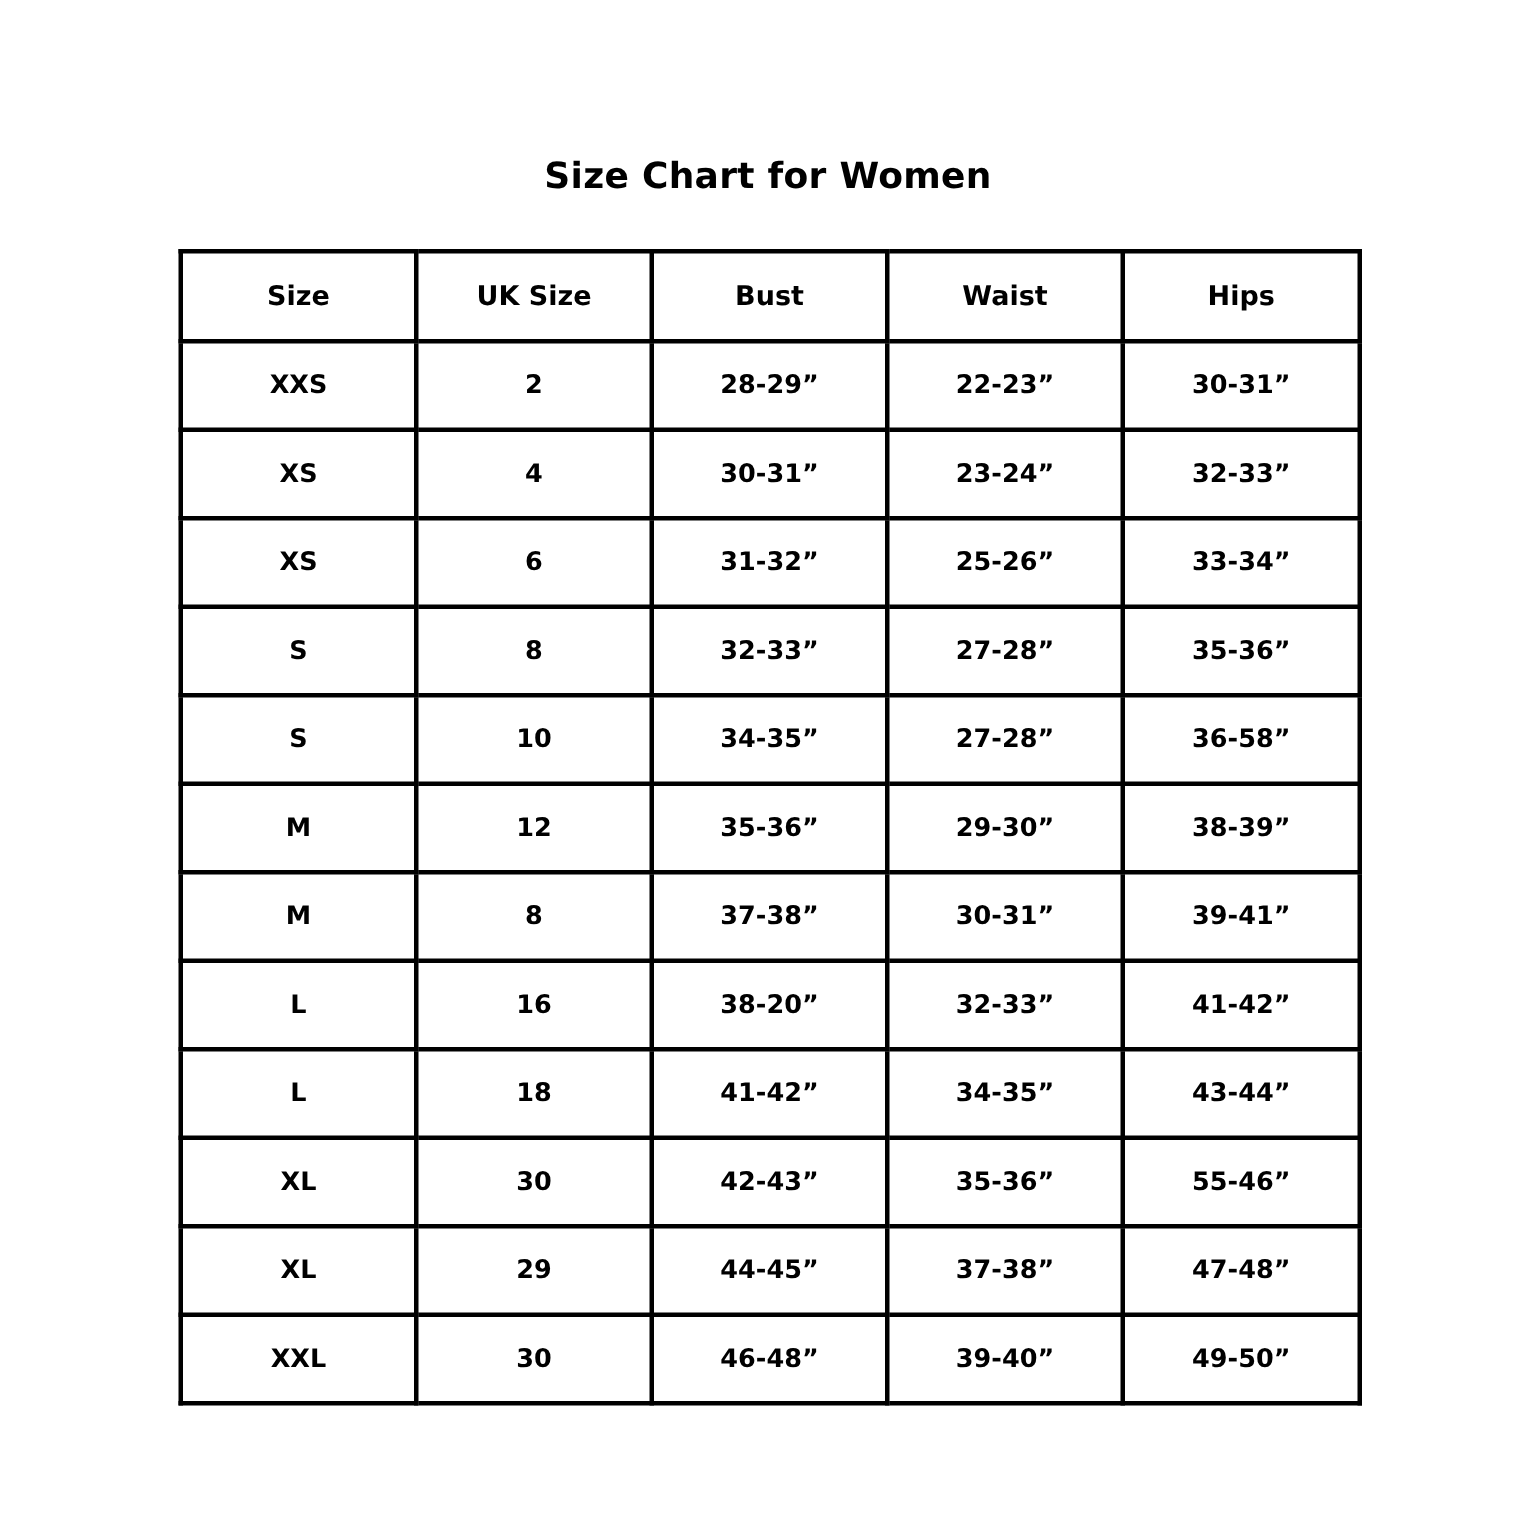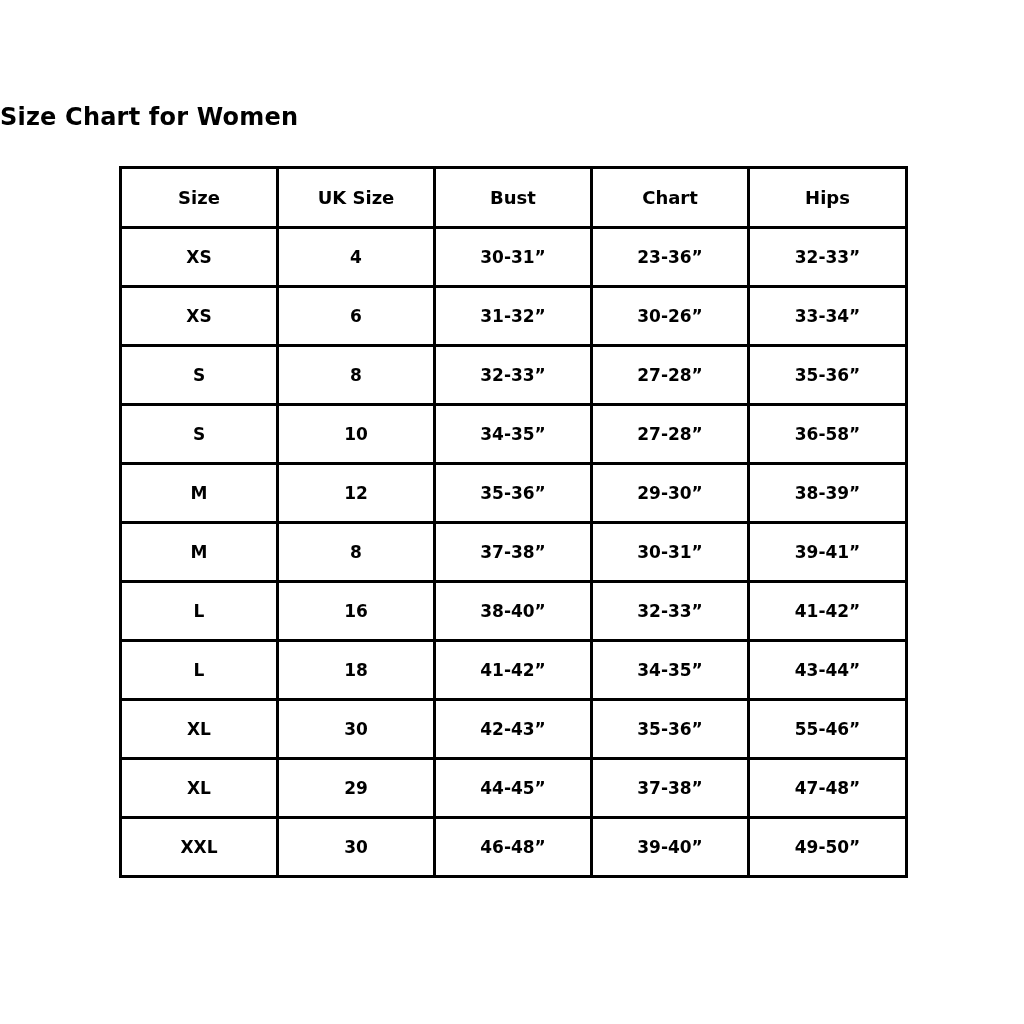--- a/index.html
+++ b/index.html
@@ -25,7 +25,7 @@
     top: 103px;
     left: 0;
     width: 1024px;
-    text-align: left;
+    text-align: center;
     font-size: 24px;
     font-weight: bold;
     letter-spacing: 0.2px;

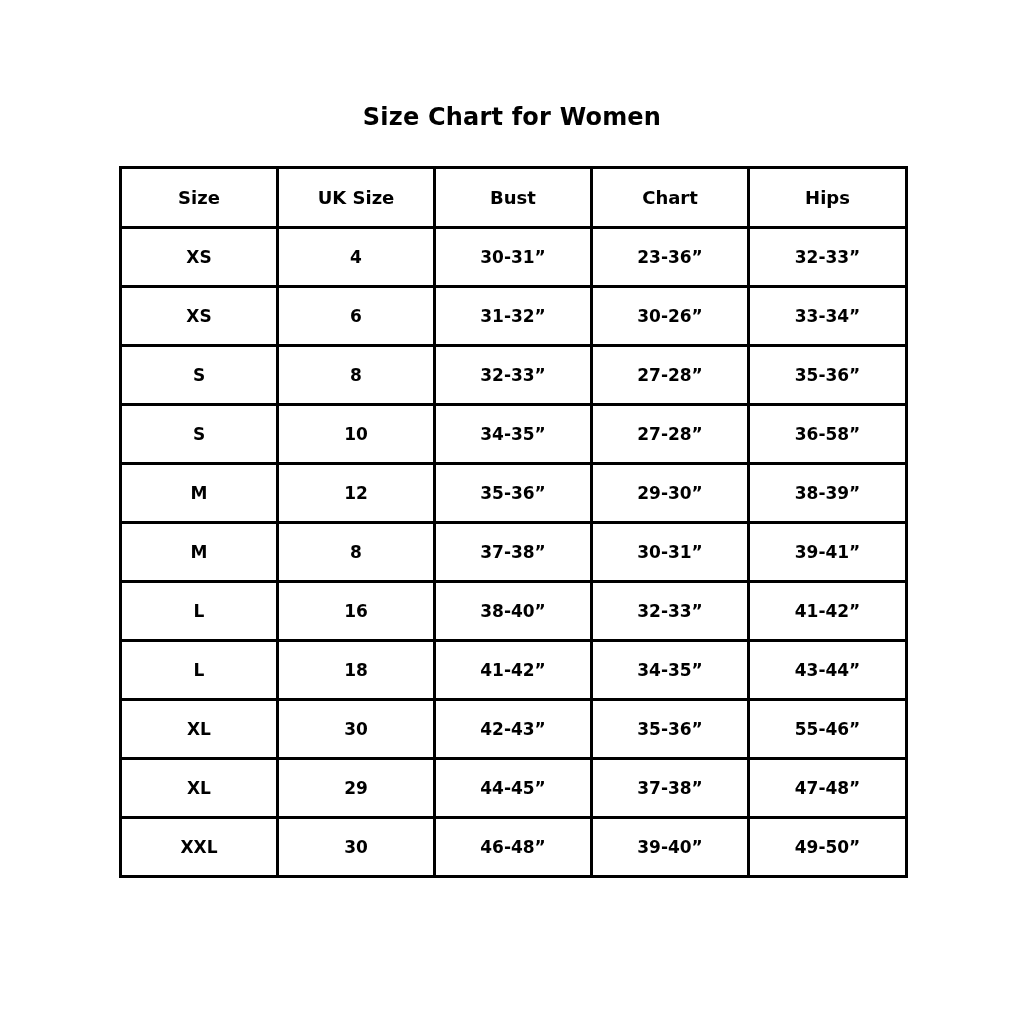--- a/index.html
+++ b/index.html
@@ -84,7 +84,7 @@
           <th>Size</th>
           <th>UK Size</th>
           <th>Bust</th>
-          <th>Chart</th>
+          <th>Waist</th>
           <th>Hips</th>
         </tr>
       </thead>

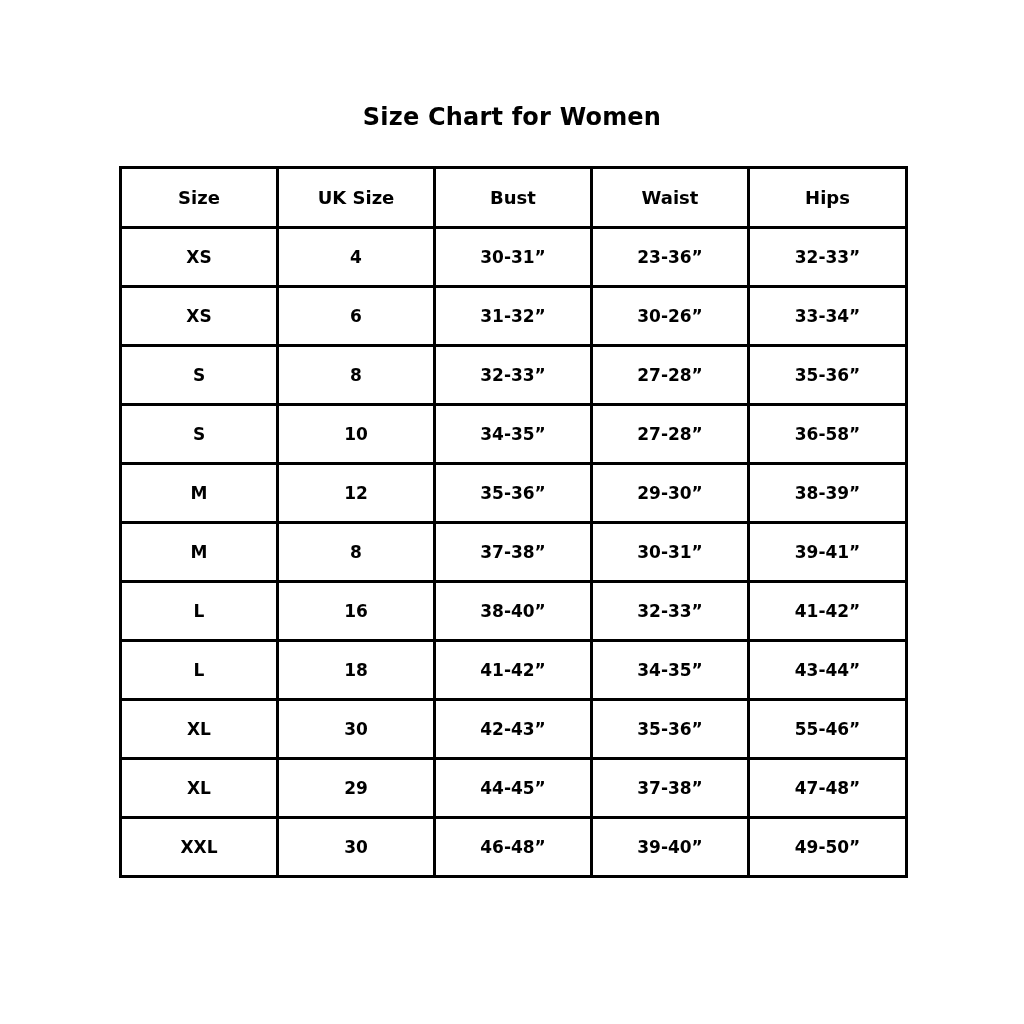--- a/index.html
+++ b/index.html
@@ -90,6 +90,13 @@
       </thead>
       <tbody>
         <tr>
+          <td>XXS</td>
+          <td>2</td>
+          <td>28-29”</td>
+          <td>22-23”</td>
+          <td>30-31”</td>
+        </tr>
+        <tr>
           <td>XS</td>
           <td>4</td>
           <td>30-31”</td>

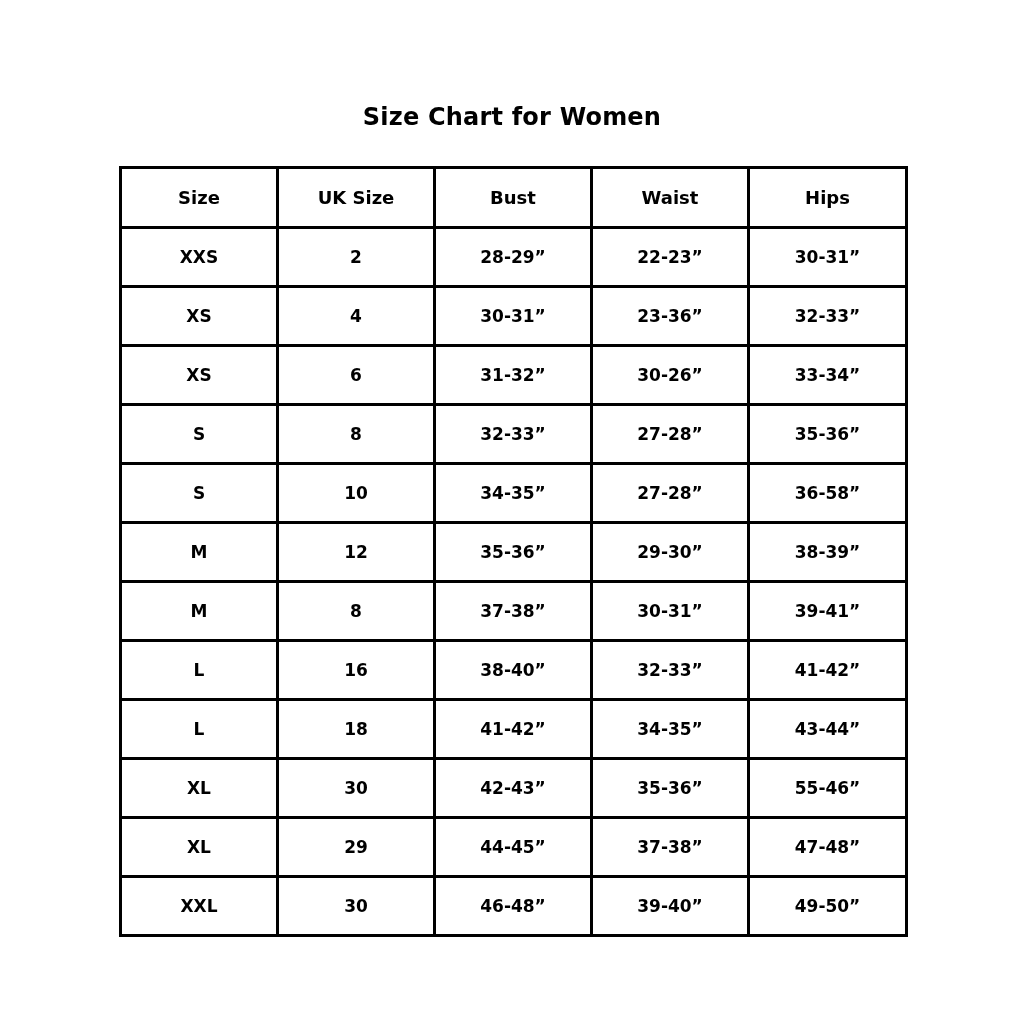--- a/index.html
+++ b/index.html
@@ -100,7 +100,7 @@
           <td>XS</td>
           <td>4</td>
           <td>30-31”</td>
-          <td>23-36”</td>
+          <td>23-24”</td>
           <td>32-33”</td>
         </tr>
         <tr>

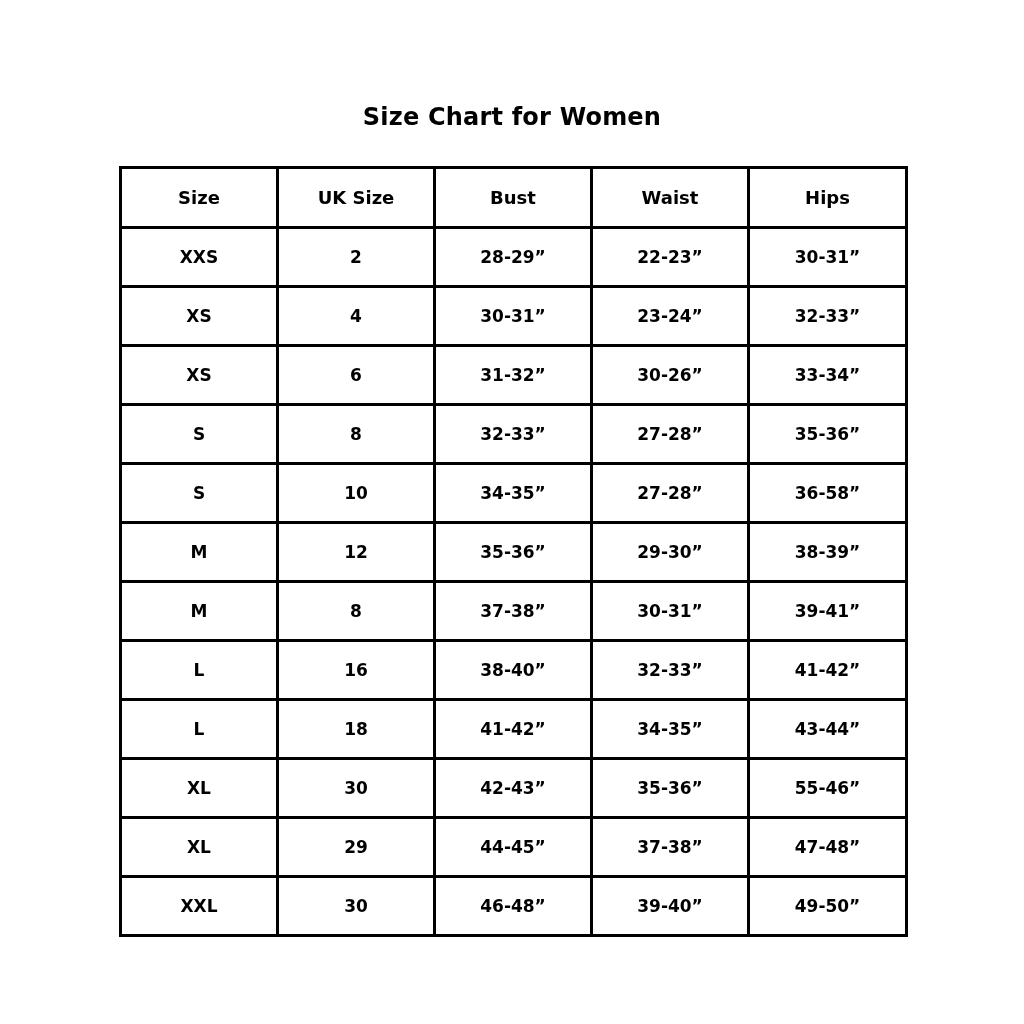--- a/index.html
+++ b/index.html
@@ -107,7 +107,7 @@
           <td>XS</td>
           <td>6</td>
           <td>31-32”</td>
-          <td>30-26”</td>
+          <td>25-26”</td>
           <td>33-34”</td>
         </tr>
         <tr>

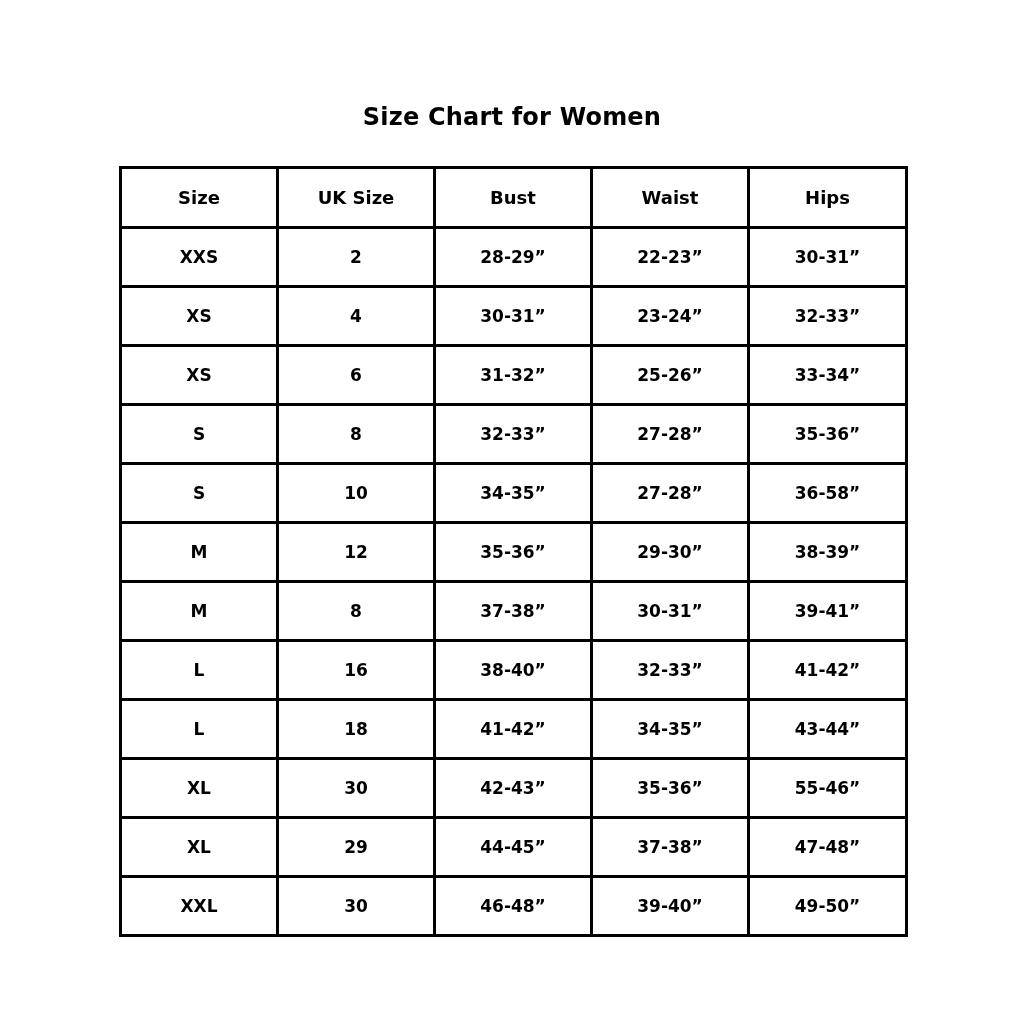--- a/index.html
+++ b/index.html
@@ -141,7 +141,7 @@
         <tr>
           <td>L</td>
           <td>16</td>
-          <td>38-40”</td>
+          <td>38-20”</td>
           <td>32-33”</td>
           <td>41-42”</td>
         </tr>

